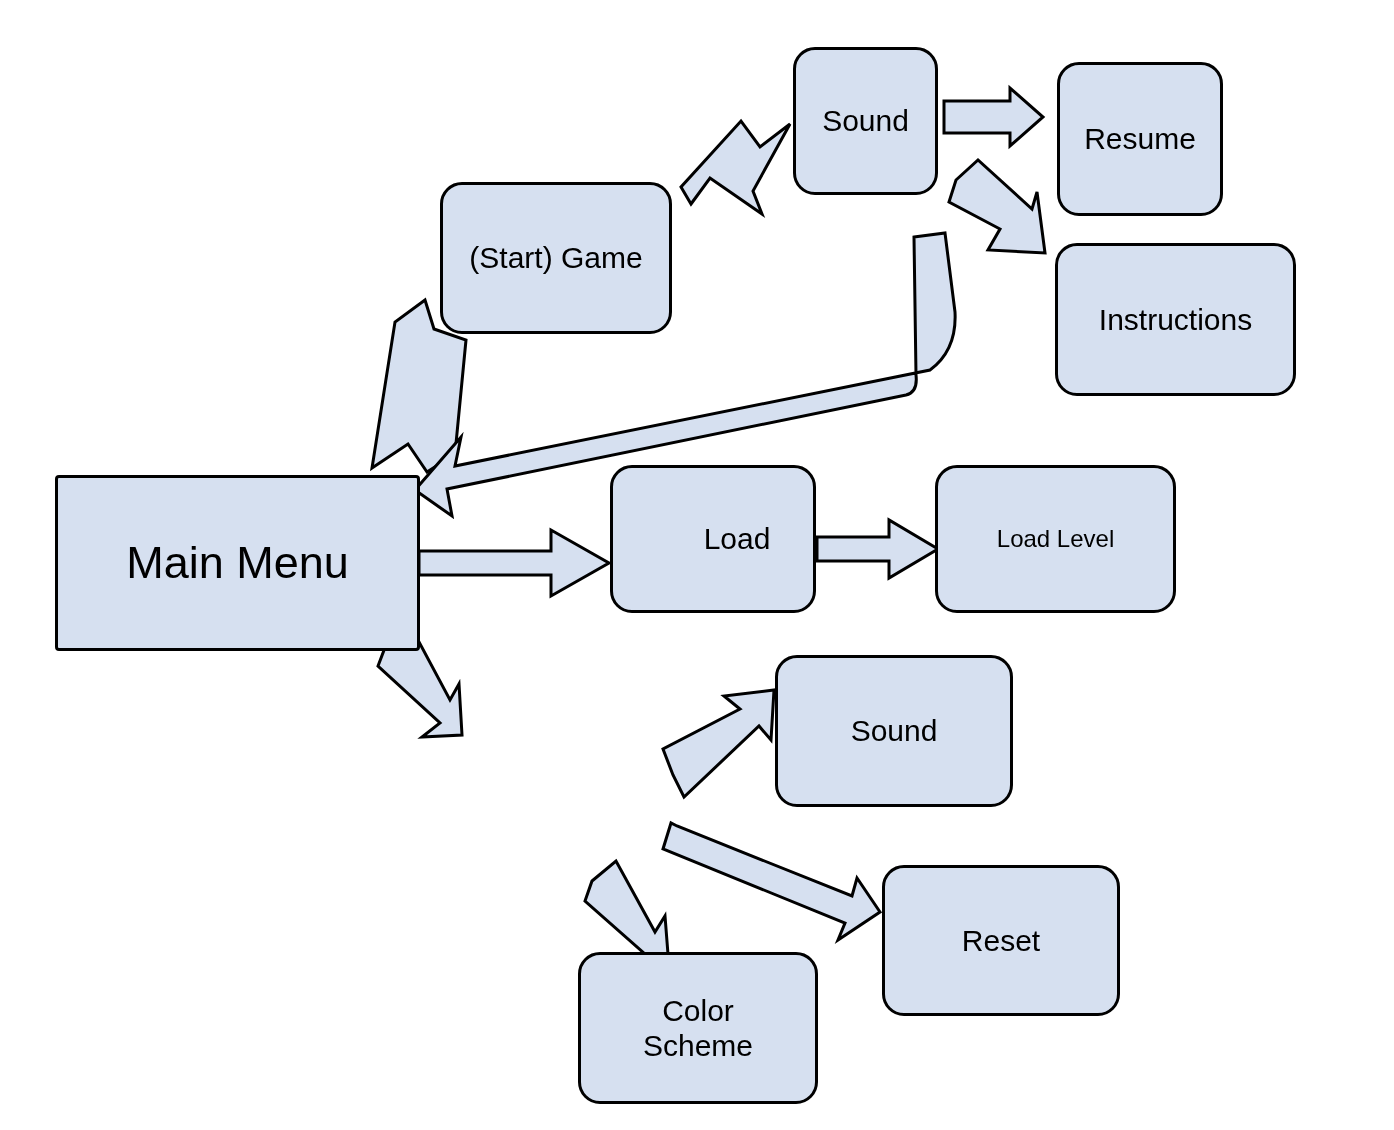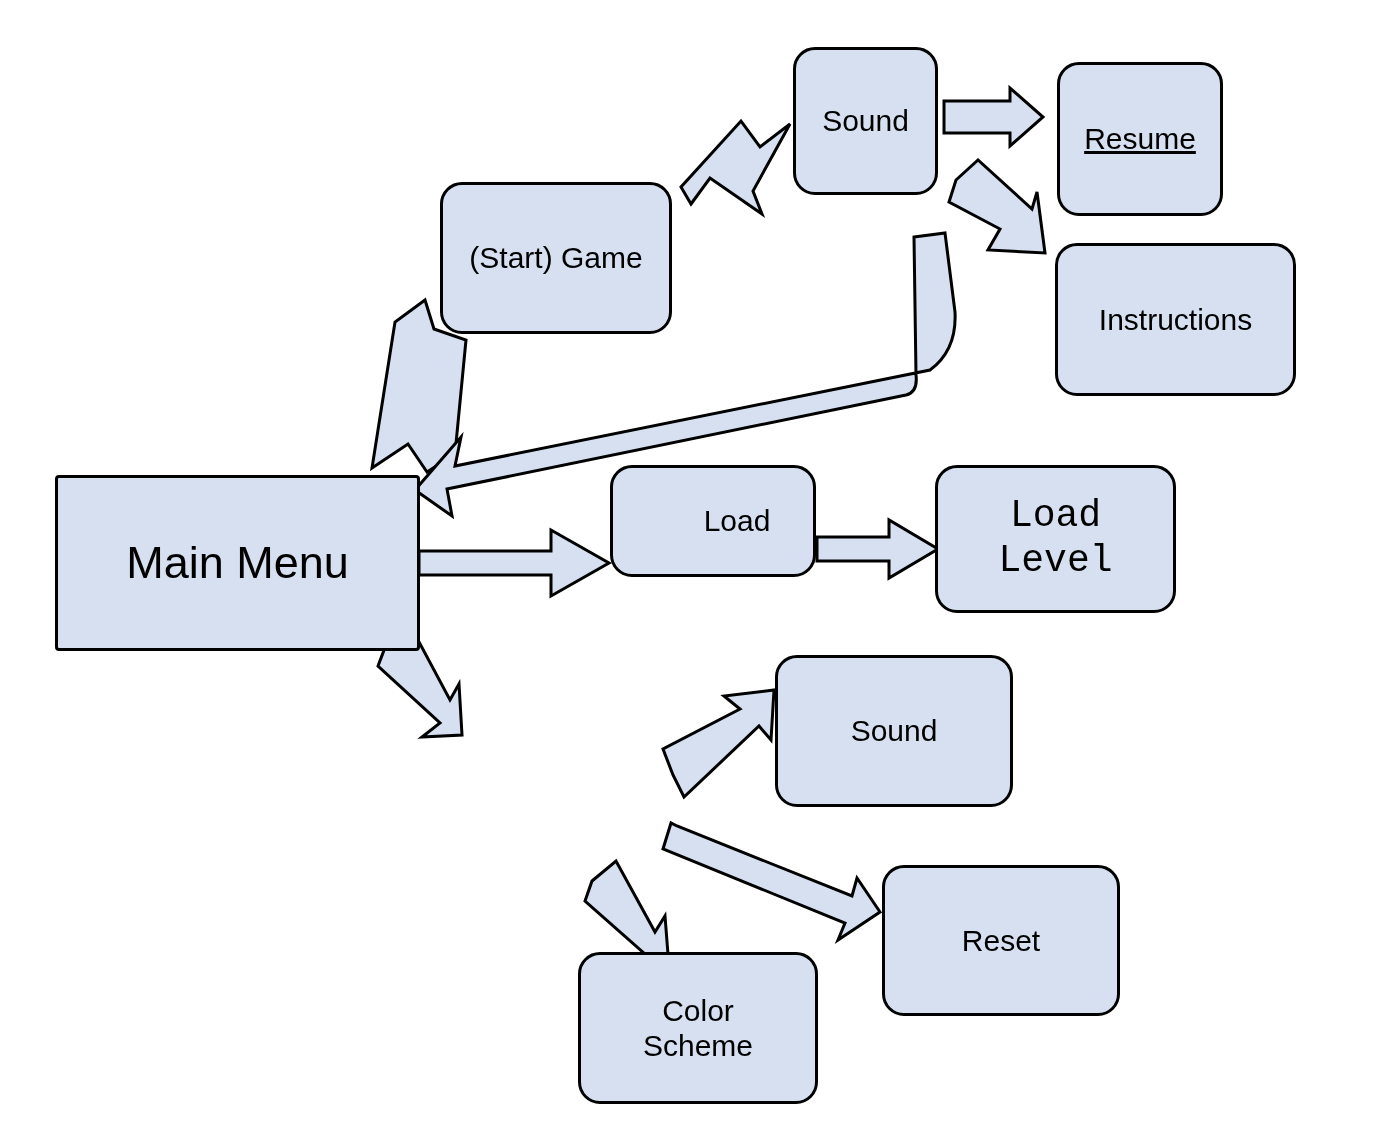--- a/index.html
+++ b/index.html
@@ -45,7 +45,7 @@
   .n-mainmenu  { left:55px;  top:475px; width:365px; height:176px; font-size:45px; border-radius:4px; }
   .n-game      { left:440px; top:166px; width:232px; height:152px; font-size:30px;margin-top:16px; }
   .n-pause     { left:793px; top:47px;  width:145px; height:148px; font-size:30px; }
-  .n-resume    { left:1057px;top:62px;  width:166px; height:154px; font-size:30px;text-decoration:underline; }
+  .n-resume    { left:1057px;top:62px;  width:166px; height:154px; font-size:30px; }
   .n-instr     { left:1055px;top:243px; width:241px; height:153px; font-size:30px; }
   .n-load      { left:610px; top:465px; width:206px; height:112px; font-size:30px;padding-left:48px; }
   .n-loadlevel { left:935px; top:465px; width:241px; height:148px; font-size:38px;font-family:Liberation Mono, monospace; }

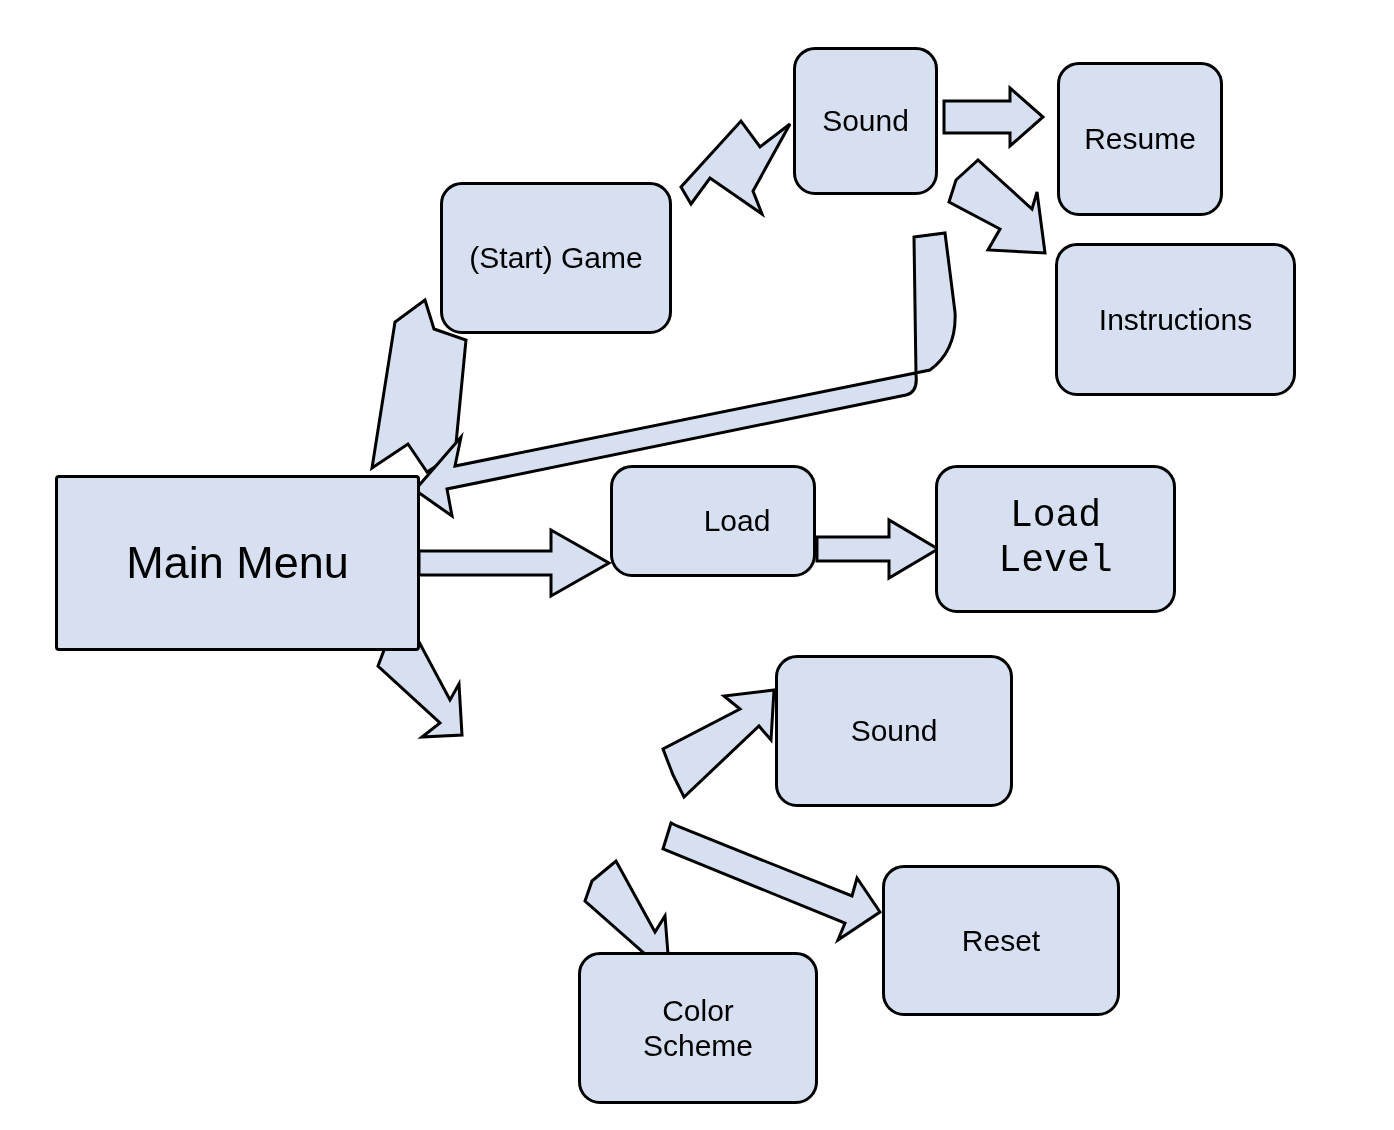--- a/index.html
+++ b/index.html
@@ -47,7 +47,7 @@
   .n-pause     { left:793px; top:47px;  width:145px; height:148px; font-size:30px; }
   .n-resume    { left:1057px;top:62px;  width:166px; height:154px; font-size:30px; }
   .n-instr     { left:1055px;top:243px; width:241px; height:153px; font-size:30px; }
-  .n-load      { left:610px; top:465px; width:206px; height:112px; font-size:30px;padding-left:48px; }
+  .n-load      { left:610px; top:465px; width:206px; height:148px; font-size:30px;padding-left:48px; }
   .n-loadlevel { left:935px; top:465px; width:241px; height:148px; font-size:38px;font-family:Liberation Mono, monospace; }
   .n-options   { left:420px; top:733px; width:240px; height:152px; font-size:30px; }
   .n-sound     { left:775px; top:655px; width:238px; height:152px; font-size:30px; }

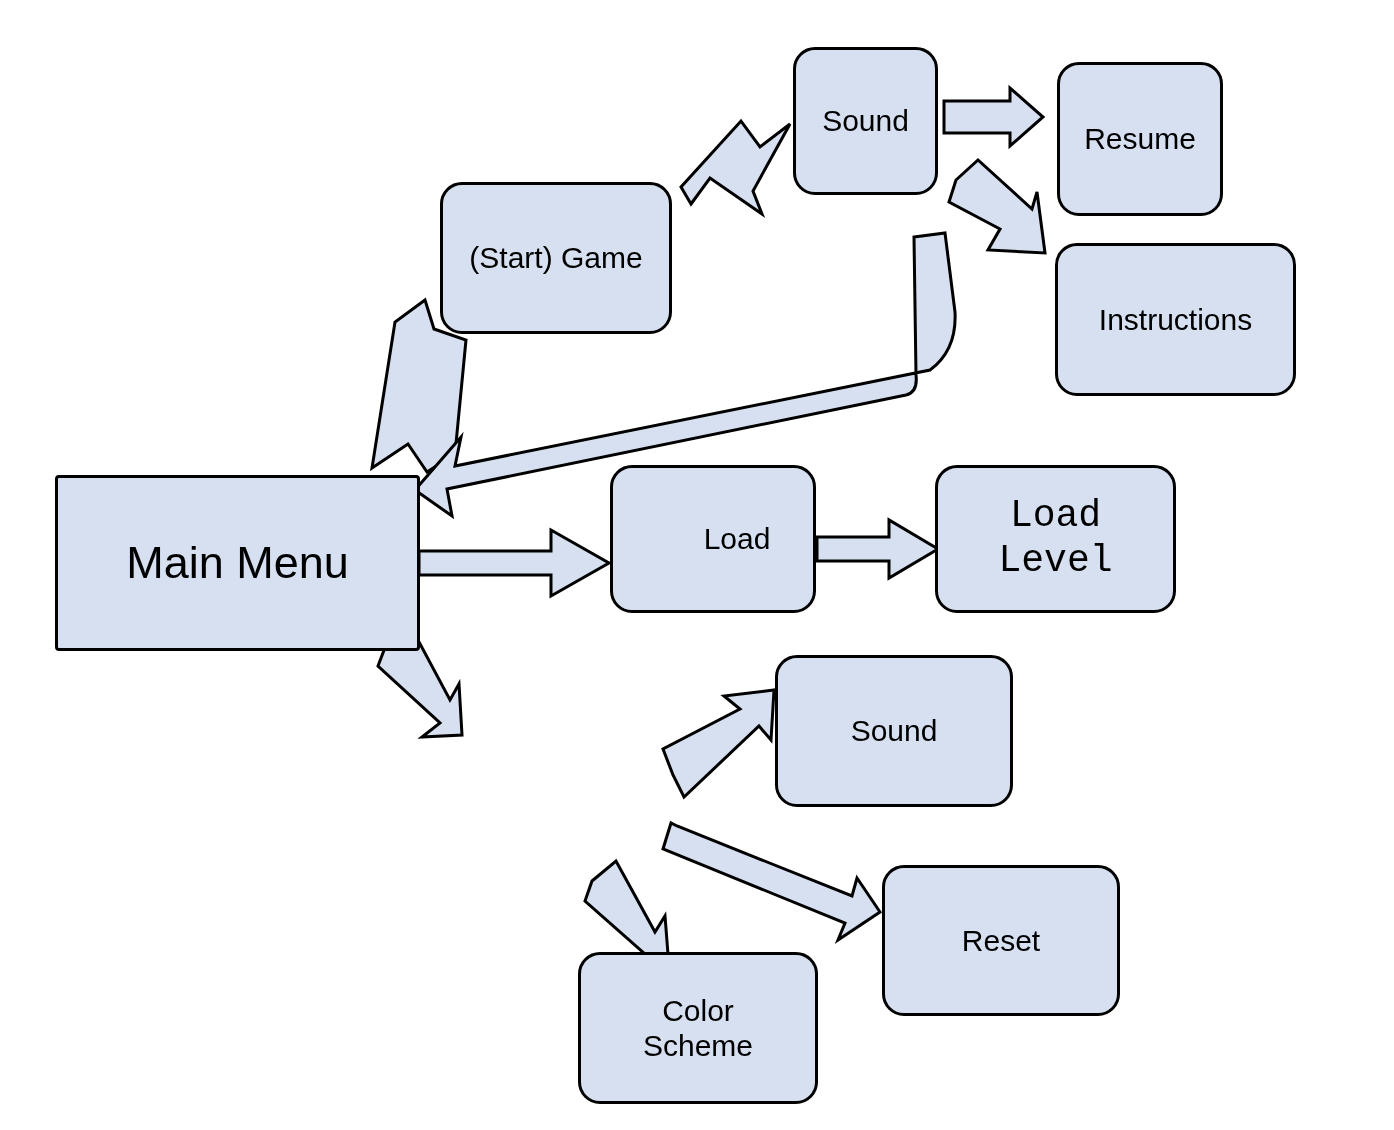--- a/index.html
+++ b/index.html
@@ -48,7 +48,7 @@
   .n-resume    { left:1057px;top:62px;  width:166px; height:154px; font-size:30px; }
   .n-instr     { left:1055px;top:243px; width:241px; height:153px; font-size:30px; }
   .n-load      { left:610px; top:465px; width:206px; height:148px; font-size:30px;padding-left:48px; }
-  .n-loadlevel { left:935px; top:465px; width:241px; height:148px; font-size:38px;font-family:Liberation Mono, monospace; }
+  .n-loadlevel { left:935px; top:465px; width:241px; height:148px; font-size:24px; }
   .n-options   { left:420px; top:733px; width:240px; height:152px; font-size:30px; }
   .n-sound     { left:775px; top:655px; width:238px; height:152px; font-size:30px; }
   .n-reset     { left:882px; top:865px; width:238px; height:151px; font-size:30px; }

